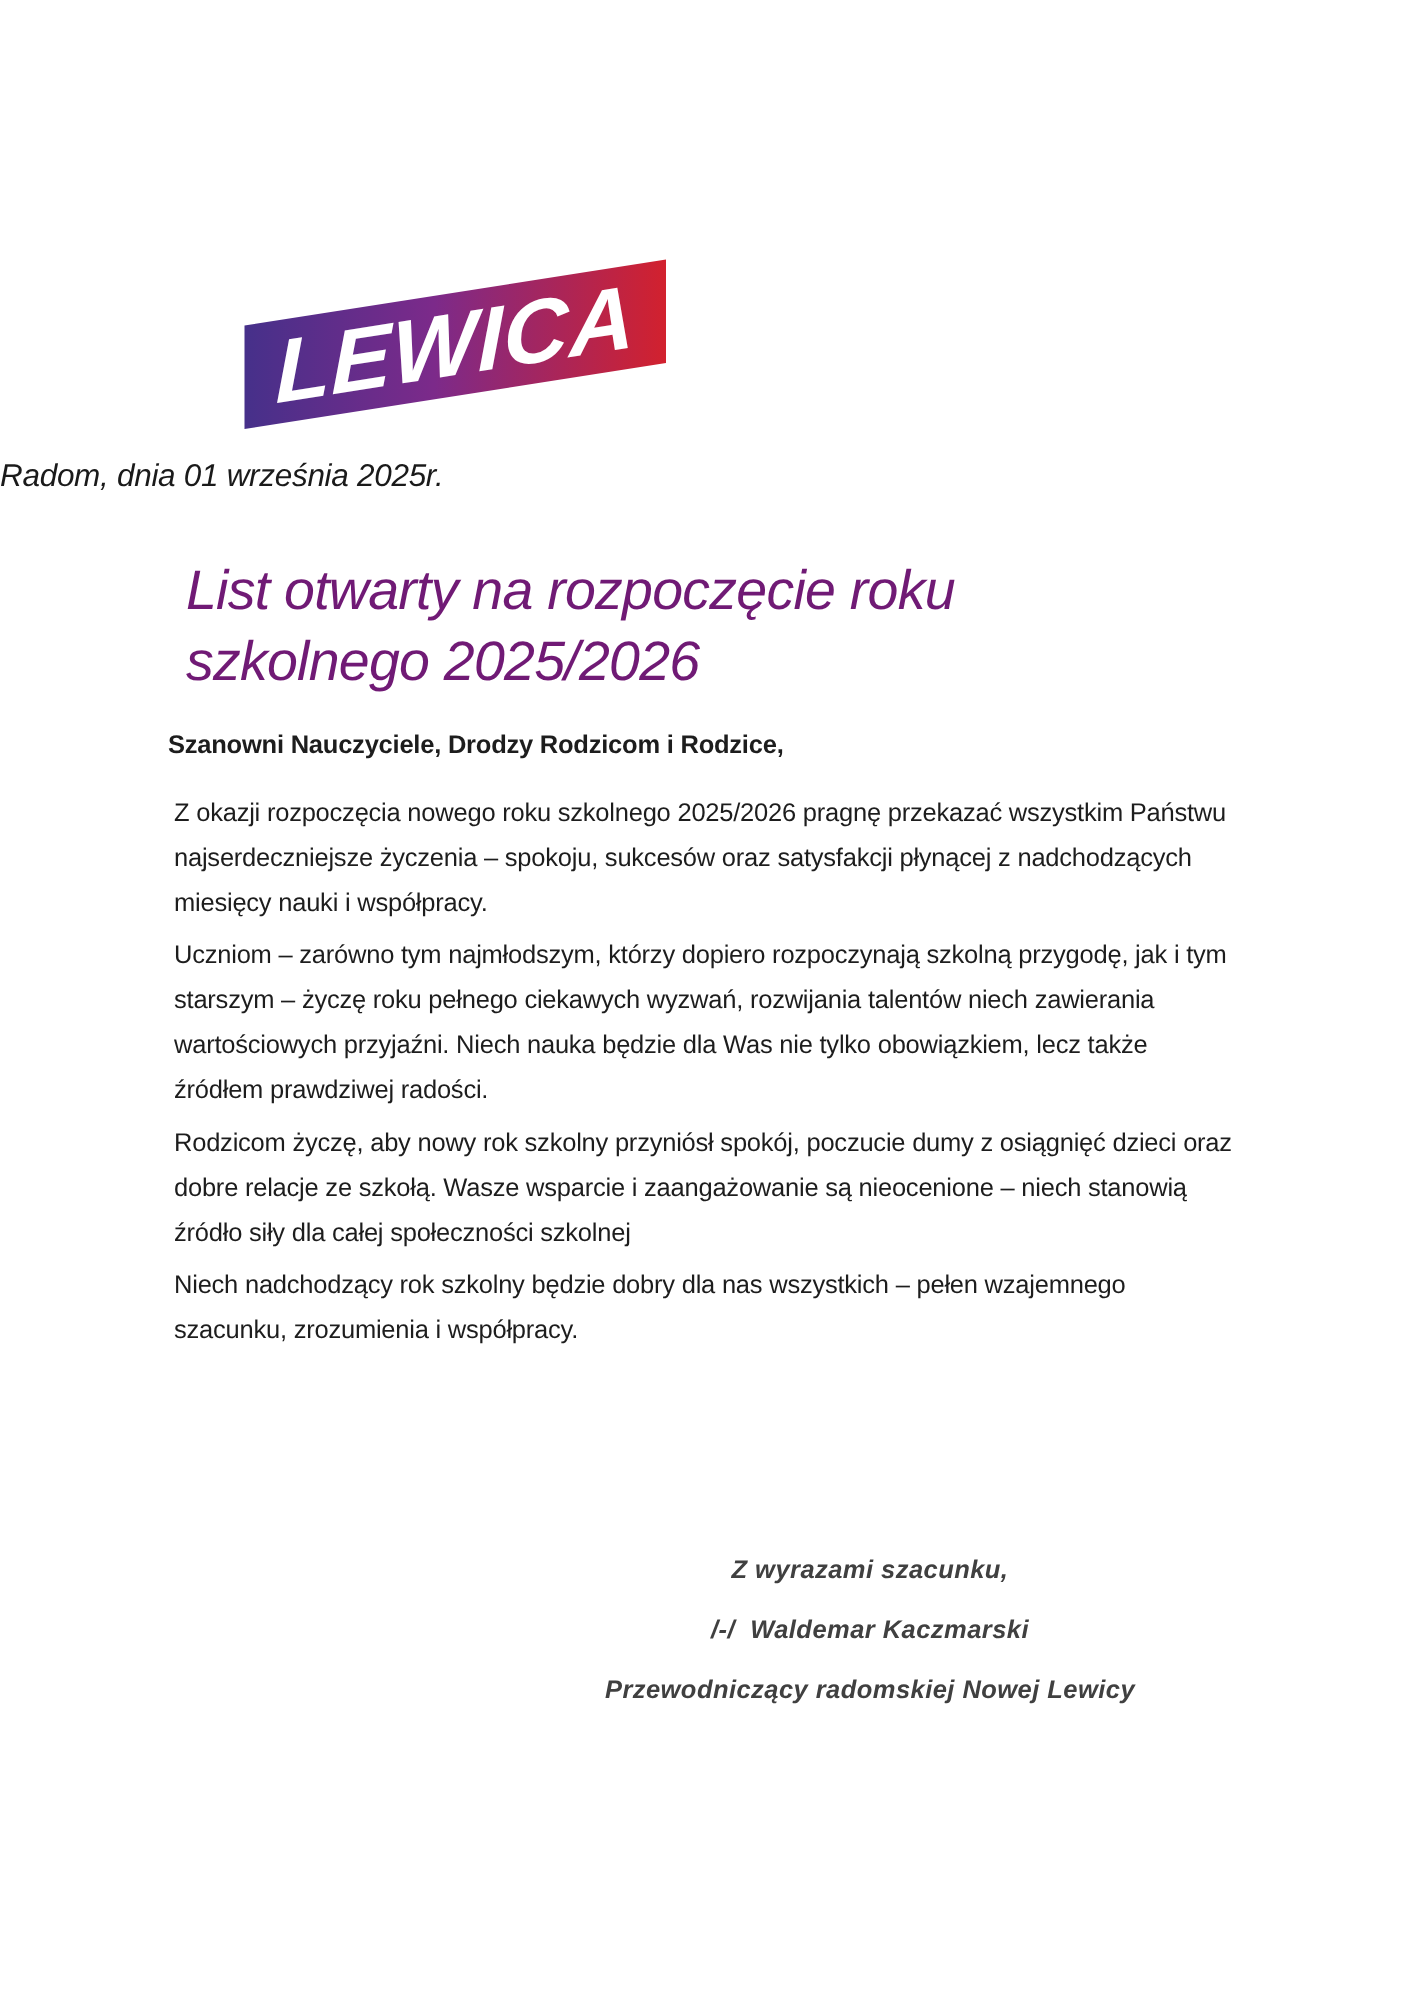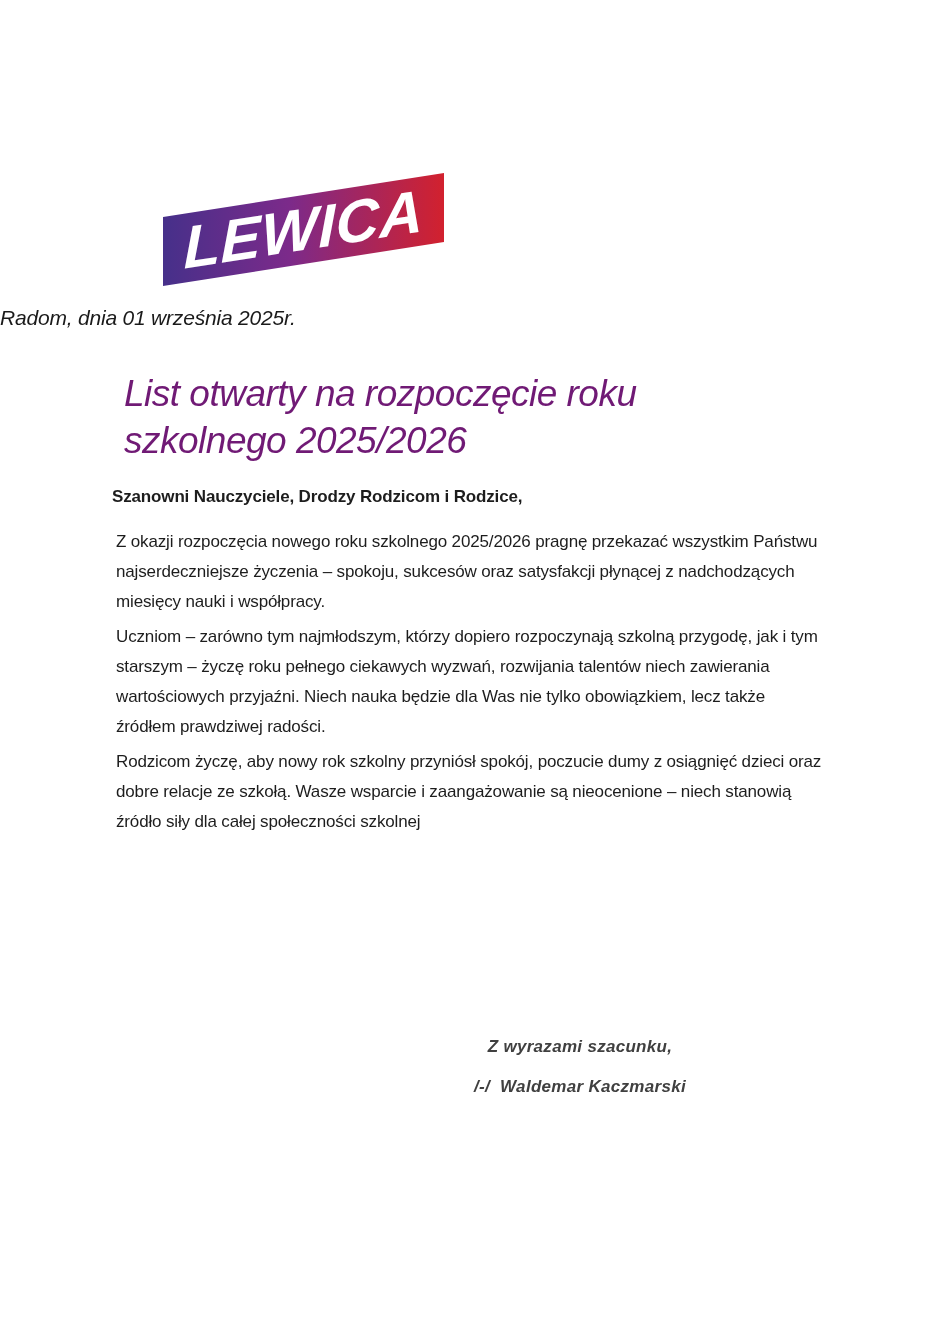--- a/index.html
+++ b/index.html
@@ -97,6 +97,8 @@
 dobre relacje ze szkołą. Wasze wsparcie i zaangażowanie są nieocenione – niech stanowią
 źródło siły dla całej społeczności szkolnej</p>
 
+    <p class="para">Niech nadchodzący rok szkolny będzie dobry dla nas wszystkich – pełen wzajemnego
+szacunku, zrozumienia i współpracy.</p>
   </div>
 
   <div class="signature">

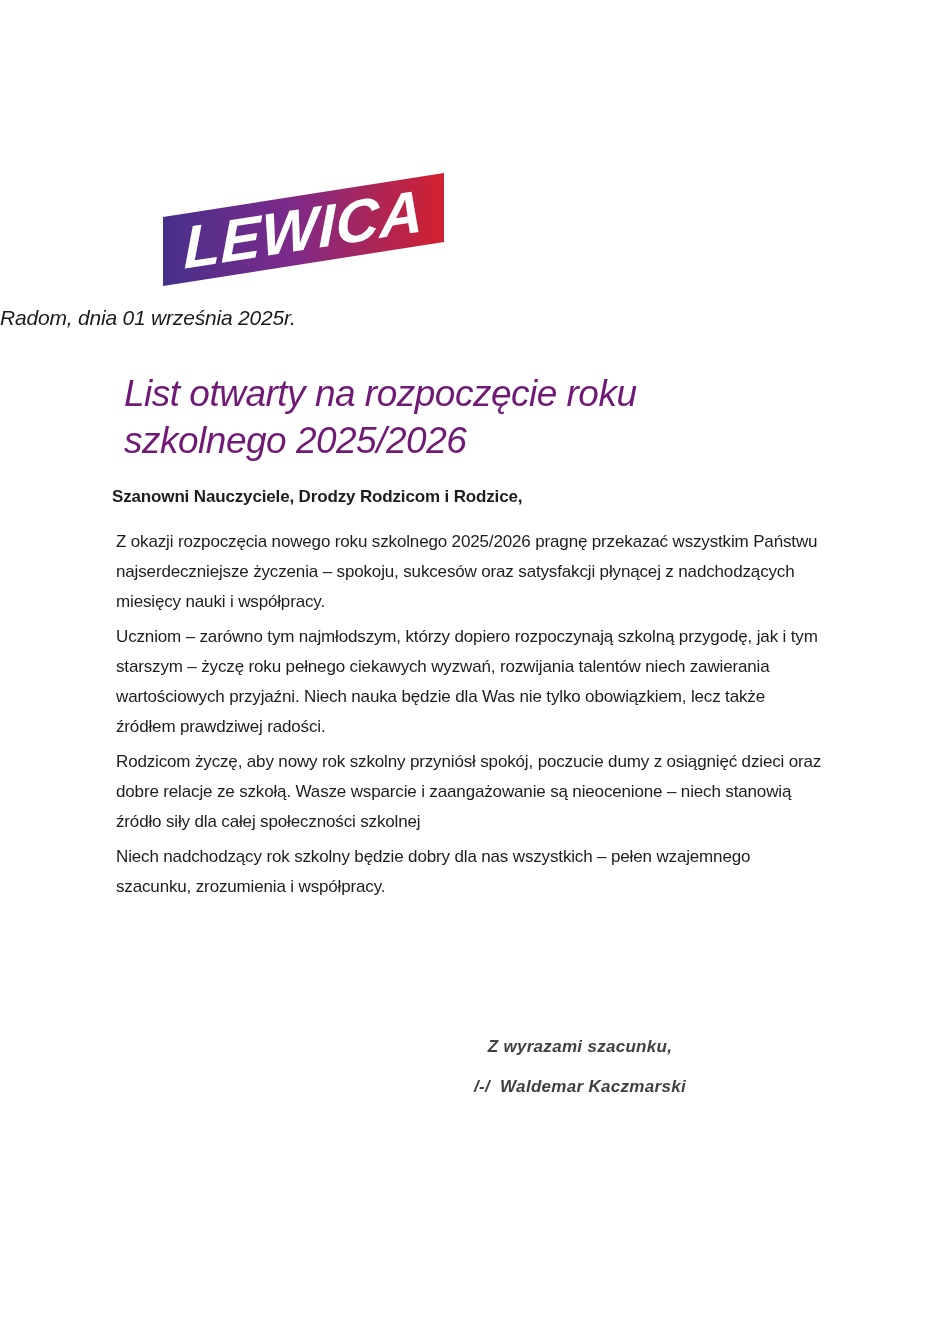--- a/index.html
+++ b/index.html
@@ -104,6 +104,7 @@
   <div class="signature">
     <div class="sig-line">Z wyrazami szacunku,</div>
     <div class="sig-line">/-/  Waldemar Kaczmarski</div>
+    <div class="sig-line">Przewodniczący radomskiej Nowej Lewicy</div>
   </div>
 
 </div>

